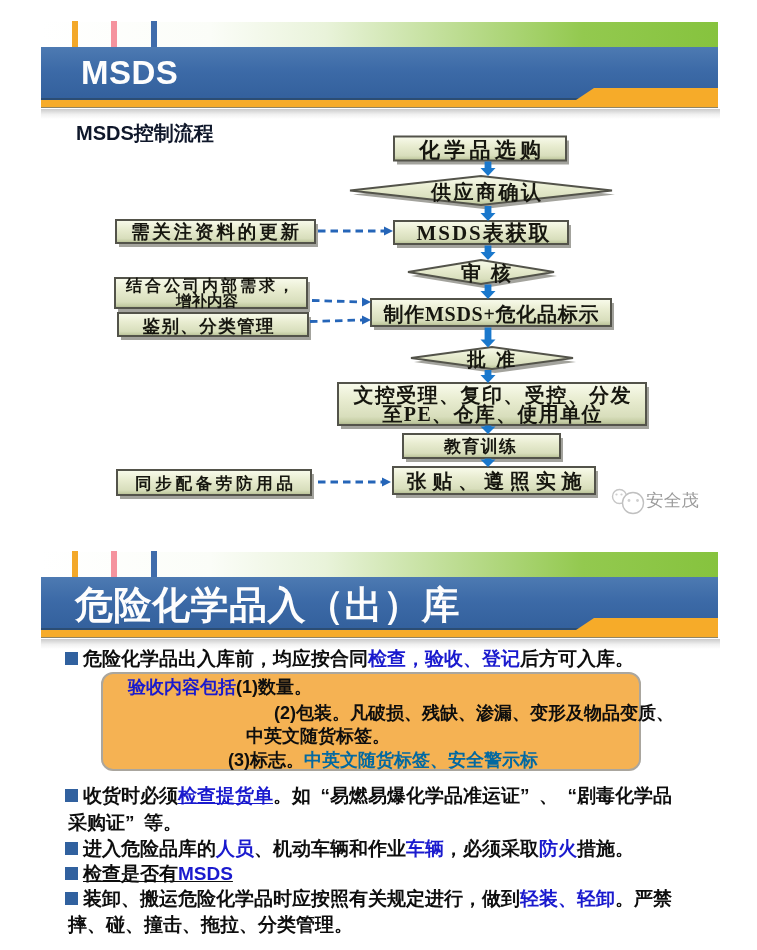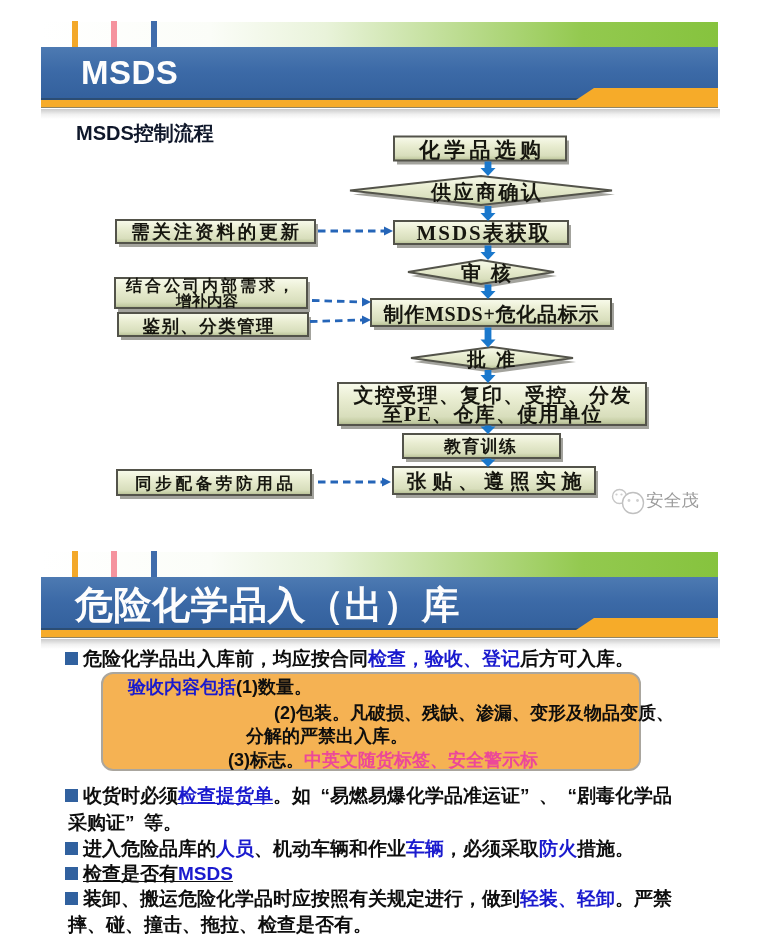--- a/index.html
+++ b/index.html
@@ -152,7 +152,7 @@
 <div class="abs" style="left:101px;top:672px;width:536px;height:95px;background:#f5b253;border:2px solid #aaa69e;border-radius:12px;"></div>
 <div class="abs t" style="left:128px;top:675px;font-size:18px;"><span class="blu">验收内容包括</span>(1)数量。</div>
 <div class="abs t" style="left:230px;top:701px;font-size:18px;margin-left:44px;">(2)包装。凡破损、残缺、渗漏、变形及物品变质、</div>
-<div class="abs t" style="left:246px;top:724px;font-size:18px;">分解的严禁出入库。</div>
+<div class="abs t" style="left:246px;top:724px;font-size:18px;">中英文随货标签。</div>
 <div class="abs t" style="left:228px;top:748px;font-size:18px;">(3)标志。<span class="nav">中英文随货标签、安全警示标</span></div>
 
 <div class="abs t" style="top:783px;"><span class="bu"></span>收货时必须<span class="blu" style="text-decoration:underline;margin-top:20px;">检查提货单</span>。如<span class="fw">“</span>易燃易爆化学品准运证<span class="fwc">”</span>、<span class="fw">“</span>剧毒化学品</div>

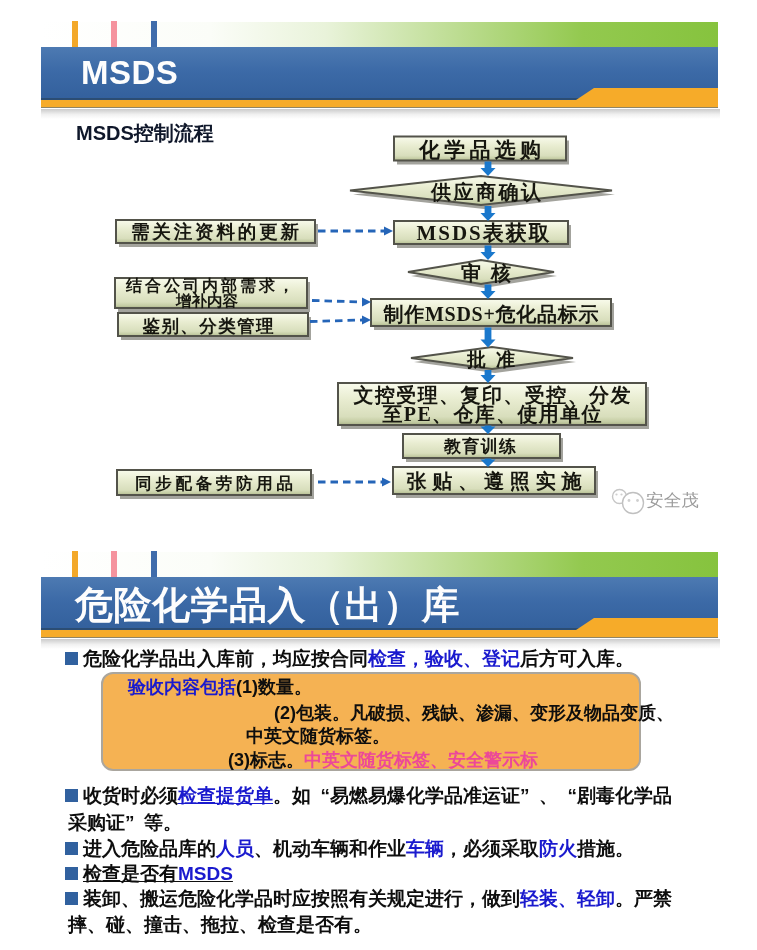--- a/index.html
+++ b/index.html
@@ -24,7 +24,7 @@
   .t{left:65px;font-size:19px;font-weight:bold;color:#0e0e0e;white-space:nowrap;}
   .bu{display:inline-block;width:13px;height:13px;background:#31619f;margin-right:5px;}
   .blu{color:#1a1ace;}
-  .nav{color:#ec4899;}
+  .nav{color:#0369a1;}
   .fw{display:inline-block;width:19px;text-align:right;}
   .fwc{display:inline-block;width:19px;}
 </style>

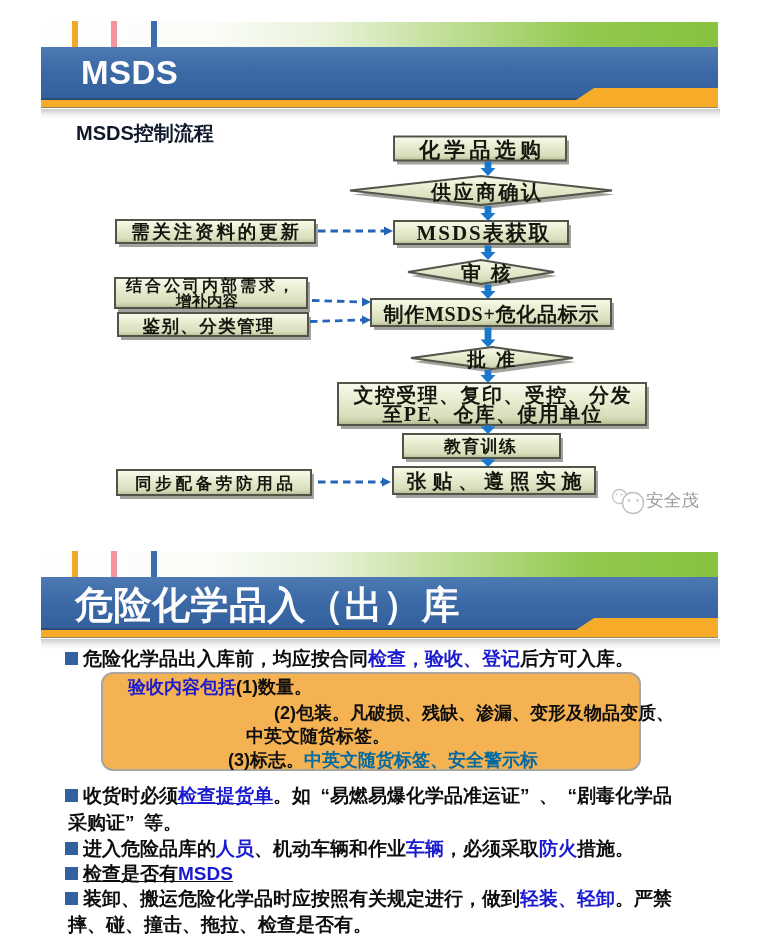--- a/index.html
+++ b/index.html
@@ -160,6 +160,6 @@
 <div class="abs t" style="top:836px;"><span class="bu"></span>进入危险品库的<span class="blu">人员</span>、机动车辆和作业<span class="blu">车辆</span>，必须采取<span class="blu">防火</span>措施。</div>
 <div class="abs t" style="top:861px;text-decoration:underline;"><span class="bu"></span>检查是否有<span class="blu">MSDS</span></div>
 <div class="abs t" style="top:886px;"><span class="bu"></span>装卸、搬运危险化学品时应按照有关规定进行，做到<span class="blu">轻装、轻卸</span>。严禁</div>
-<div class="abs t" style="left:68px;top:912px;">摔、碰、撞击、拖拉、检查是否有。</div>
+<div class="abs t" style="left:68px;top:912px;">摔、碰、撞击、拖拉、分类管理。</div>
 
 </body></html>

